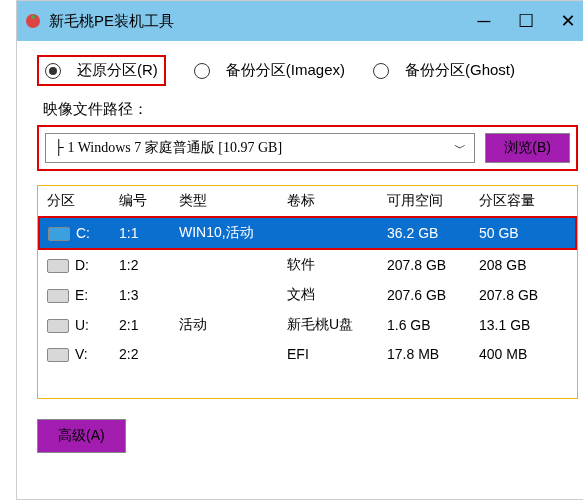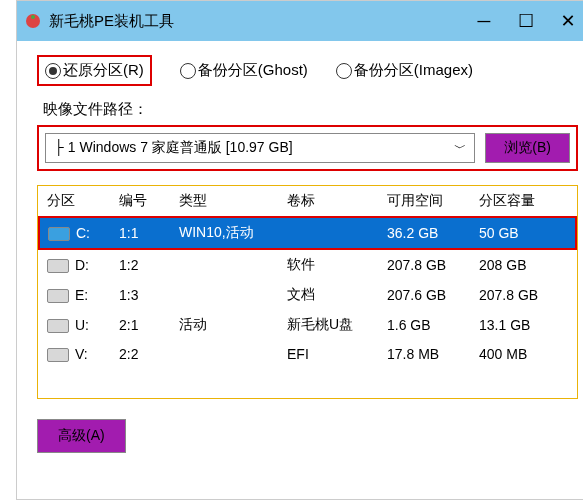--- a/index.html
+++ b/index.html
@@ -12,7 +12,7 @@
   .win-btn { width: 24px; height: 24px; display: flex; align-items: center; justify-content: center; font-size: 18px; cursor: pointer; }
   .content { flex: 1; padding: 14px 20px 10px 20px; display: flex; flex-direction: column; }
   .radio-row { display: flex; align-items: center; gap: 28px; margin-bottom: 14px; }
-  .radio-opt { display: flex; align-items: center; gap: 2px; font-size: 15px; cursor: pointer; }
+  .radio-opt { display: flex; align-items: center; gap: 16px; font-size: 15px; cursor: pointer; }
   .radio-circle { width: 16px; height: 16px; border: 1.5px solid #333; border-radius: 50%; display: flex; align-items: center; justify-content: center; }
   .radio-circle.checked::after { content: ""; width: 8px; height: 8px; background: #333; border-radius: 50%; }
   .red-box { border: 2px solid #d00; padding: 4px 6px; }

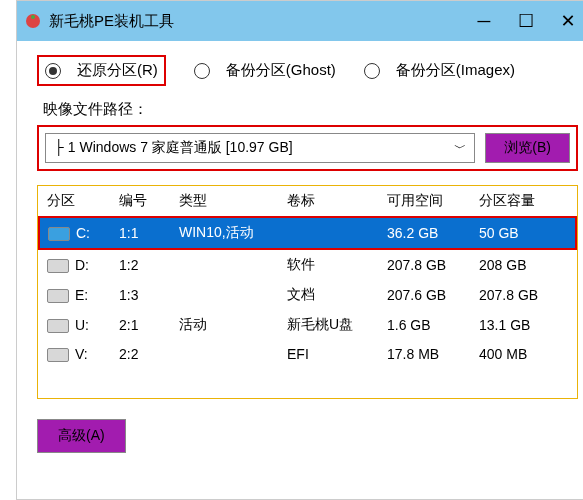--- a/index.html
+++ b/index.html
@@ -73,11 +73,11 @@
       </span>
       <span class="radio-opt">
         <span class="radio-circle"></span>
-        <span>备份分区(Ghost)</span>
+        <span>备份分区(Imagex)</span>
       </span>
       <span class="radio-opt">
         <span class="radio-circle"></span>
-        <span>备份分区(Imagex)</span>
+        <span>备份分区(Ghost)</span>
       </span>
     </div>
 

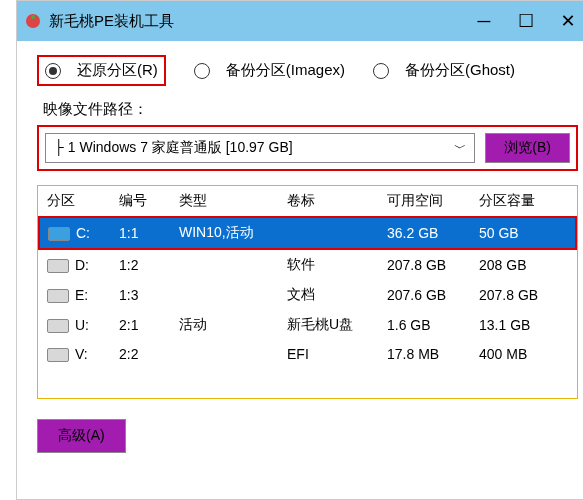--- a/index.html
+++ b/index.html
@@ -19,7 +19,7 @@
   .image-path-section { margin-bottom: 14px; }
   .image-path-label { font-size: 15px; margin-bottom: 6px; margin-left: 6px; }
   .image-path-row { display: flex; align-items: center; gap: 10px; border: 2px solid #d00; padding: 6px; }
-  .select { flex: 1; height: 30px; border: 1px solid #888; display: flex; align-items: center; justify-content: space-between; padding: 0 8px; background: #fff; cursor: pointer; font-family: Liberation Sans, sans-serif; font-size: 14px; }
+  .select { flex: 1; height: 30px; border: 1px solid #888; display: flex; align-items: center; justify-content: space-between; padding: 0 8px; background: #fff; cursor: pointer; font-family: Liberation Serif, serif; font-size: 14px; }
   .chevron { font-size: 12px; }
   .btn { height: 30px; padding: 0 18px; border: 1px solid #888; background: #a21caf; cursor: pointer; font-size: 14px; display: inline-flex; align-items: center; justify-content: center; }
   .table-wrap { border: 1px solid #eab308; margin-bottom: 14px; }

